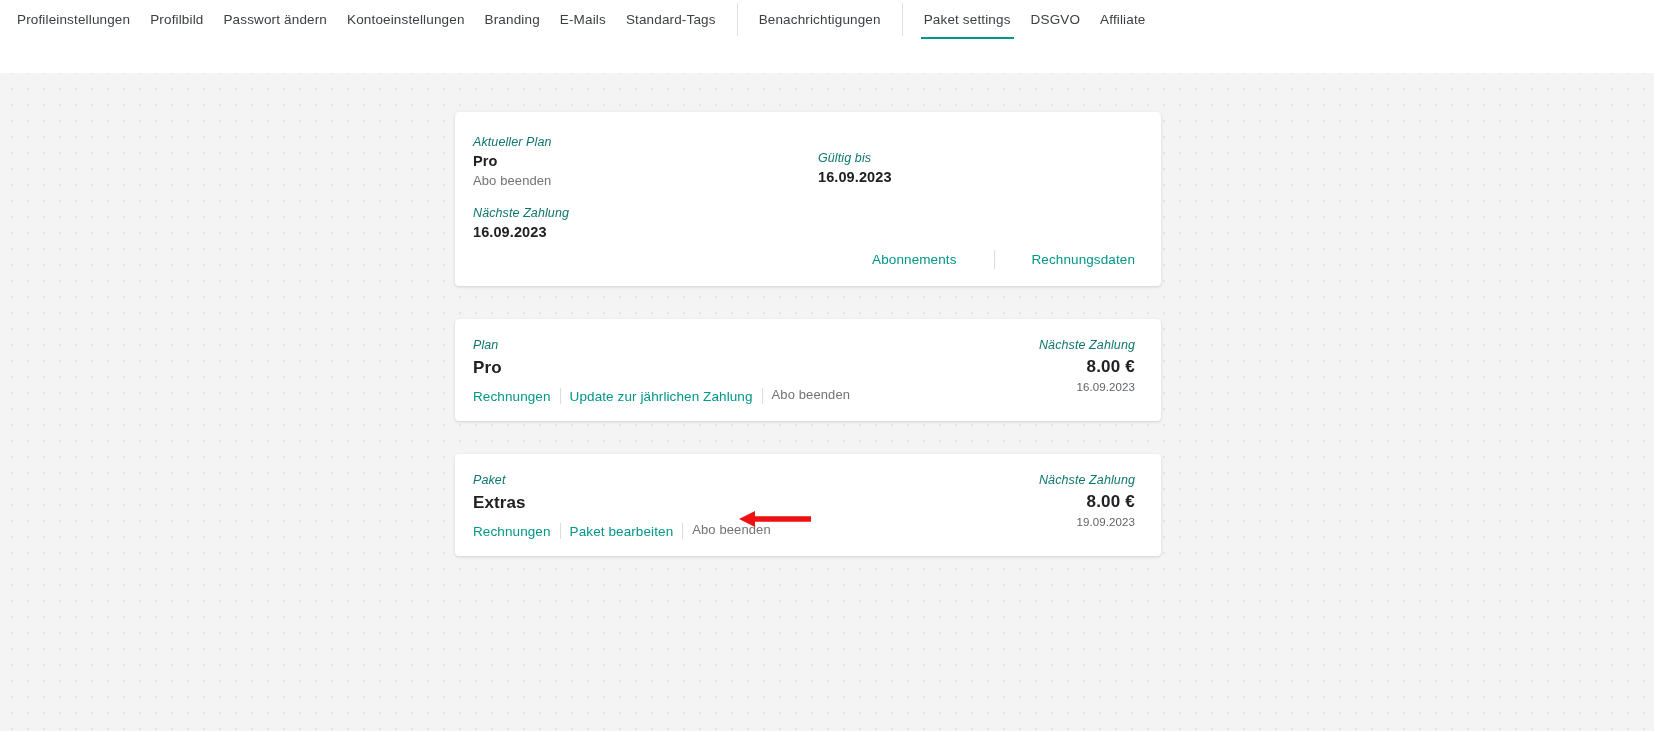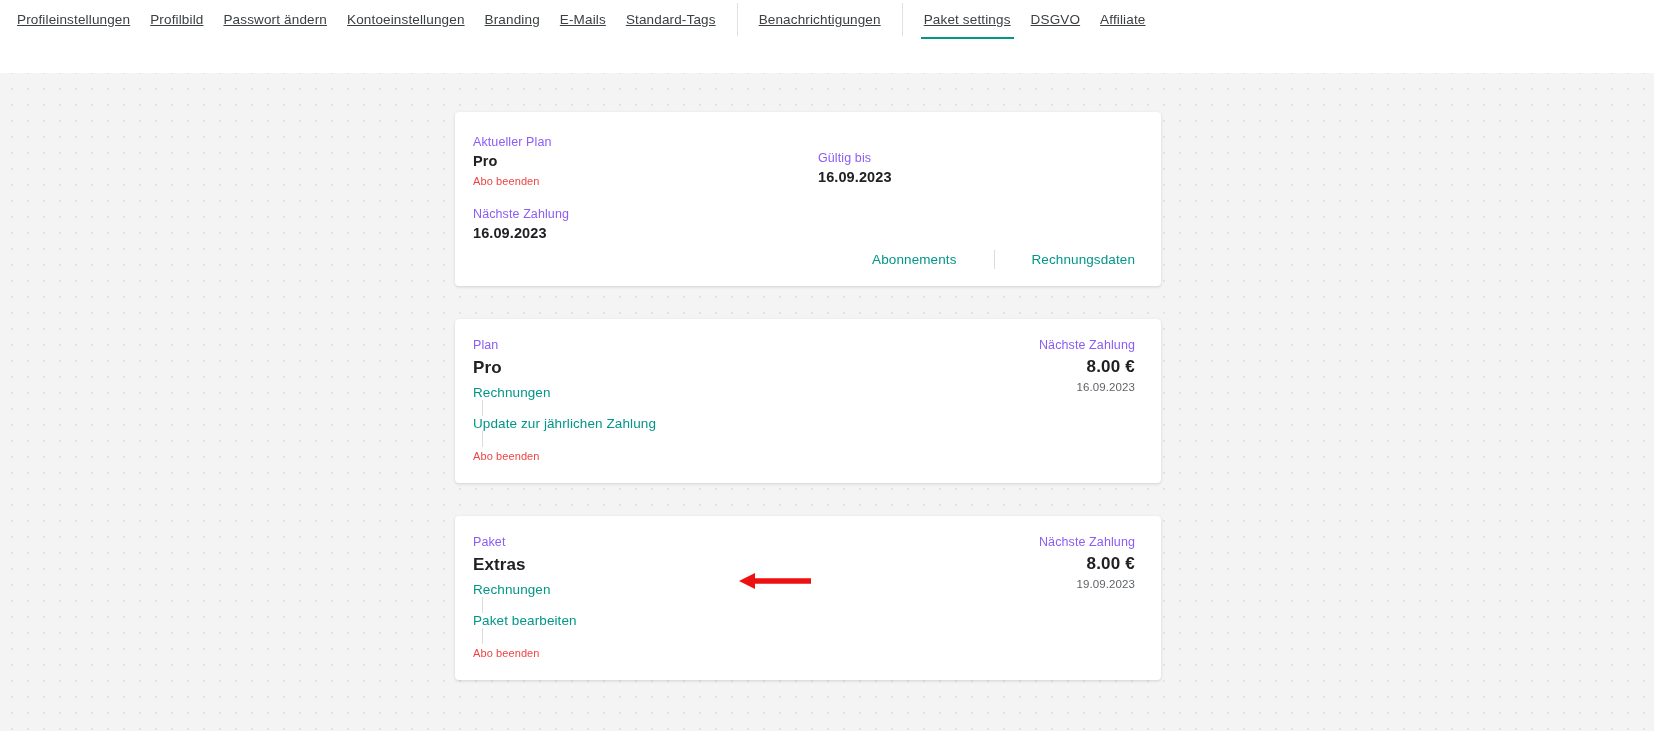--- a/index.html
+++ b/index.html
@@ -37,7 +37,6 @@
     height: 39px;
     padding-left: 7px;
     box-sizing: border-box;
-    text-decoration: underline;
   }
   .tab {
     display: flex;

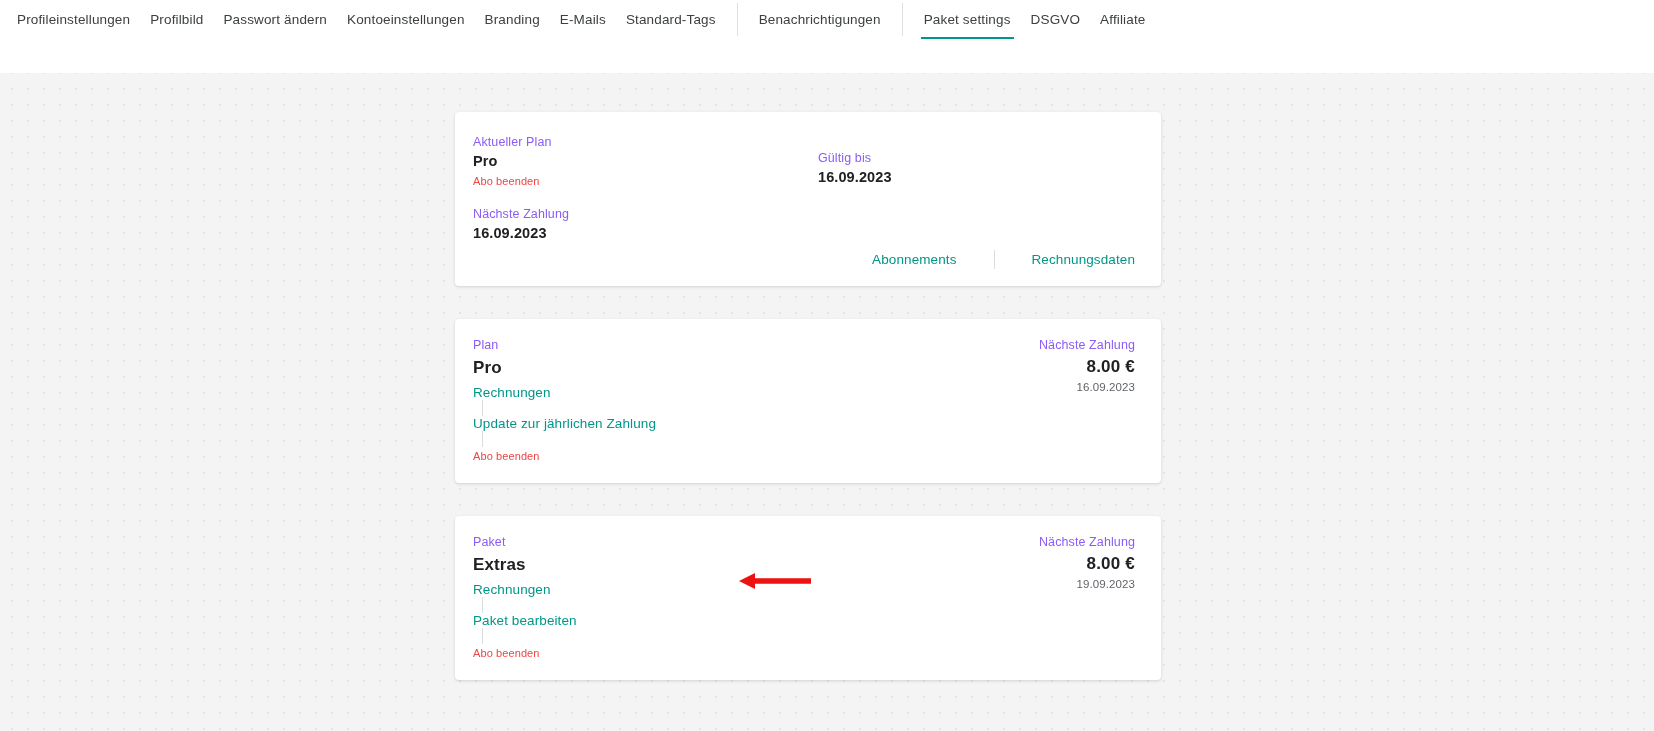--- a/index.html
+++ b/index.html
@@ -106,9 +106,10 @@
   .ov-col-right { flex: 1; margin-top: 16px; }
   .field-label {
     font-size: 12.5px;
-    color: #8b5cf6;
+    color: #0f766e;
     line-height: 18px;
     letter-spacing: .1px;
+    font-style: italic;
   }
   .field-value-bold {
     font-size: 14.5px;

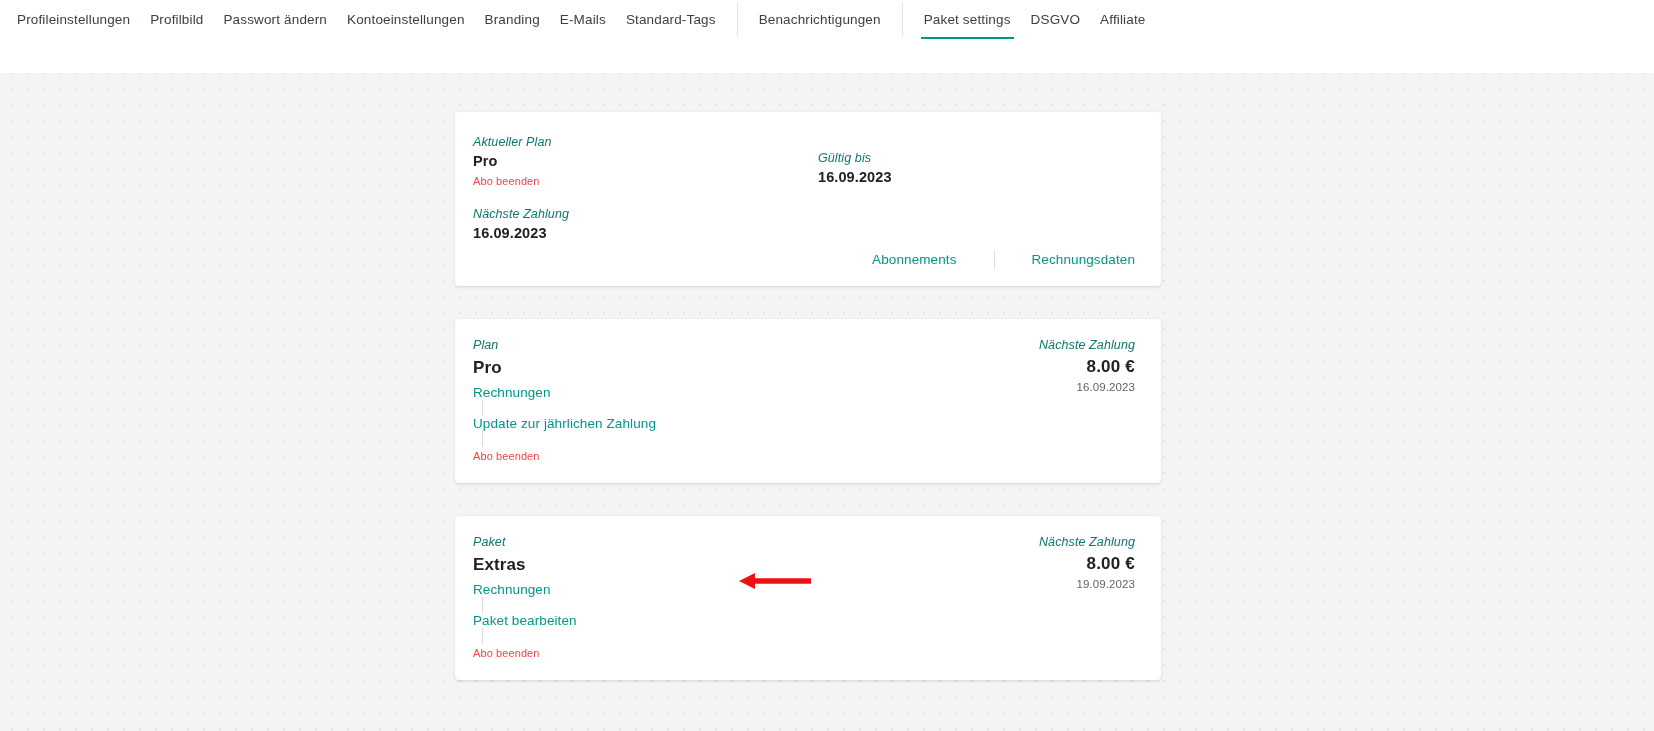--- a/index.html
+++ b/index.html
@@ -119,8 +119,8 @@
     letter-spacing: .1px;
   }
   .link-danger {
-    font-size: 11px;
-    color: #ef4444;
+    font-size: 13px;
+    color: #737373;
     line-height: 19px;
     cursor: pointer;
     display: inline-block;

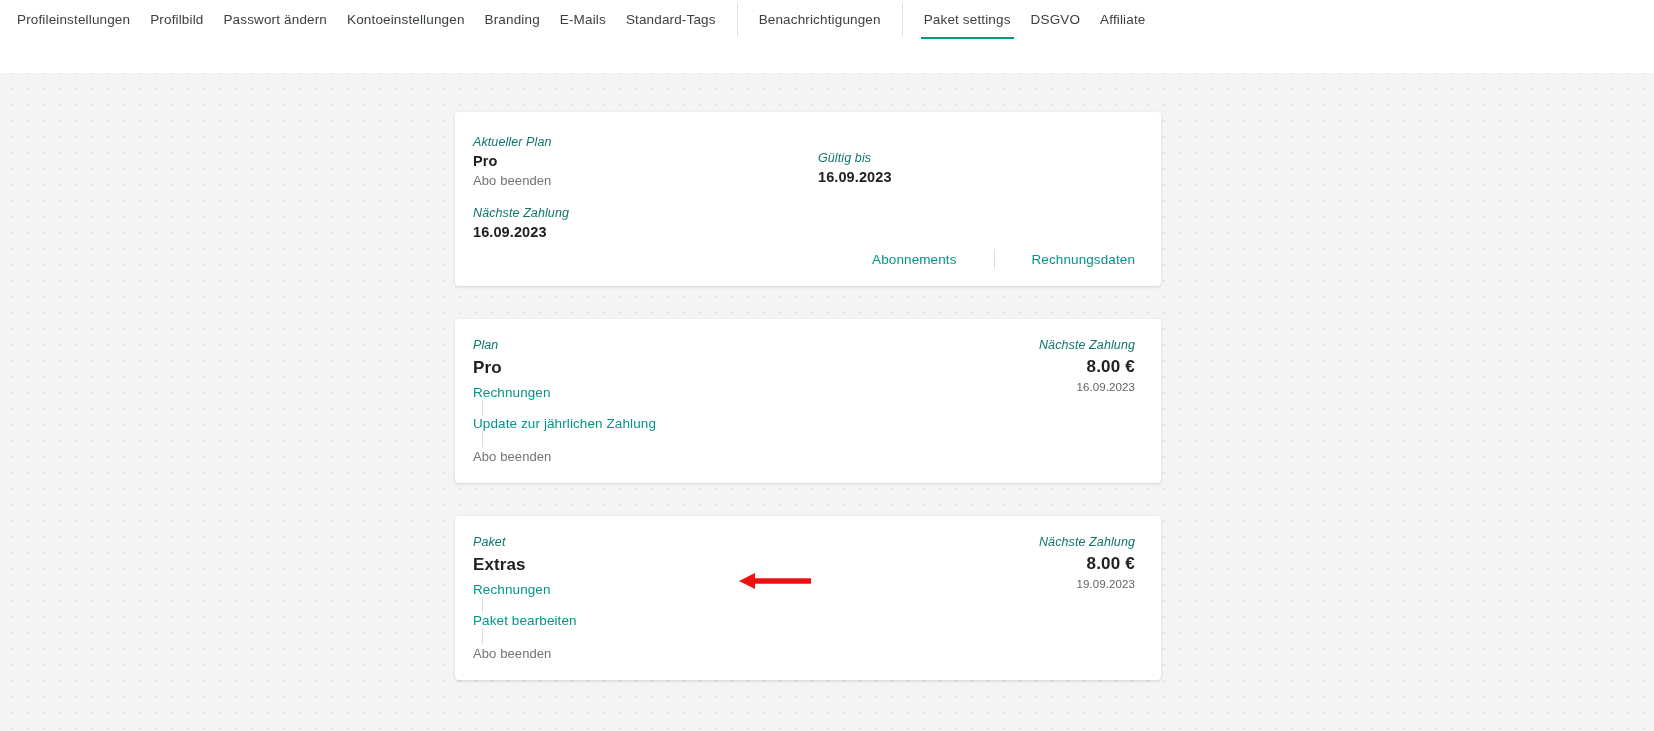--- a/index.html
+++ b/index.html
@@ -169,9 +169,8 @@
   }
   .sub-actions {
     display: flex;
-    align-items: flex-start;
+    align-items: flex-end;
     margin-top: 5px;
-    flex-direction: column;
   }
   .sub-actions .vsep { height: 16px; margin: 0 9px; }
   .sub-right { text-align: right; padding-top: 0; }

